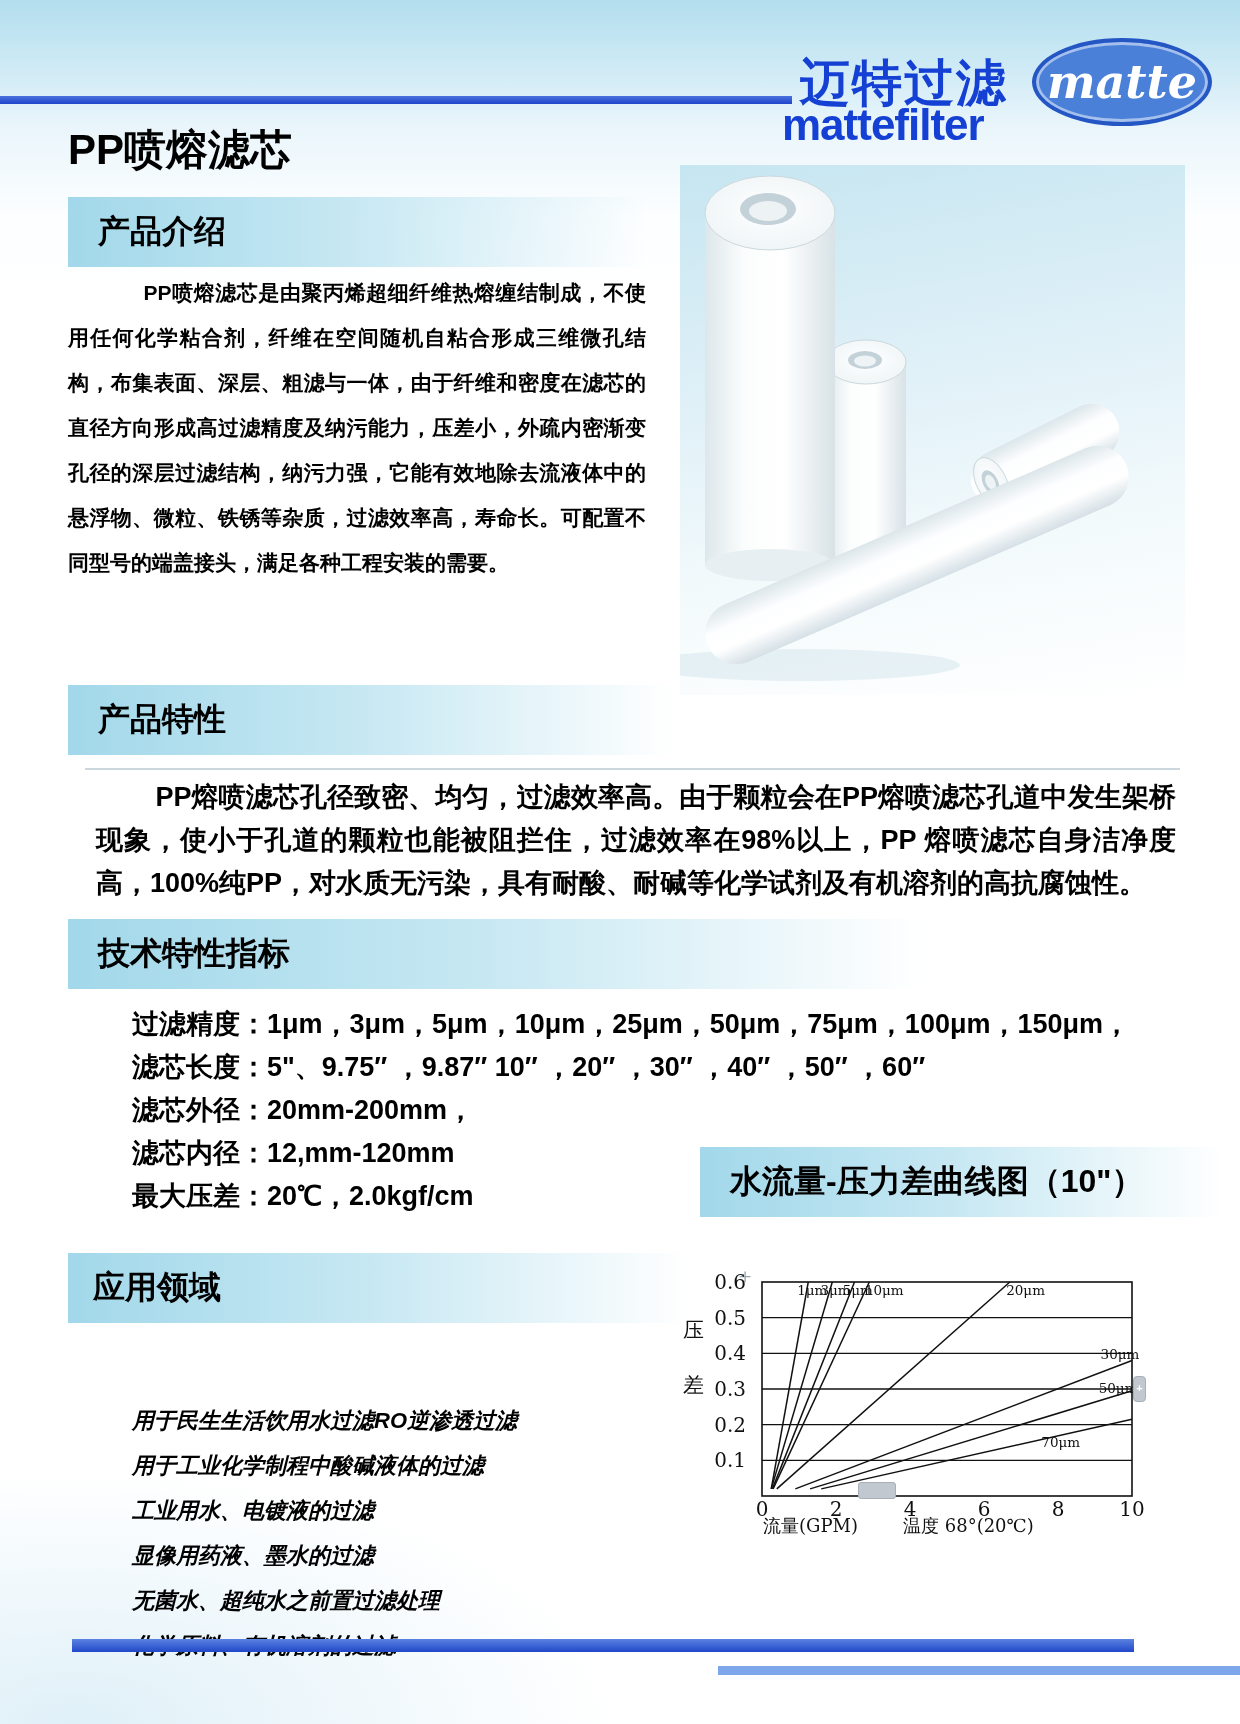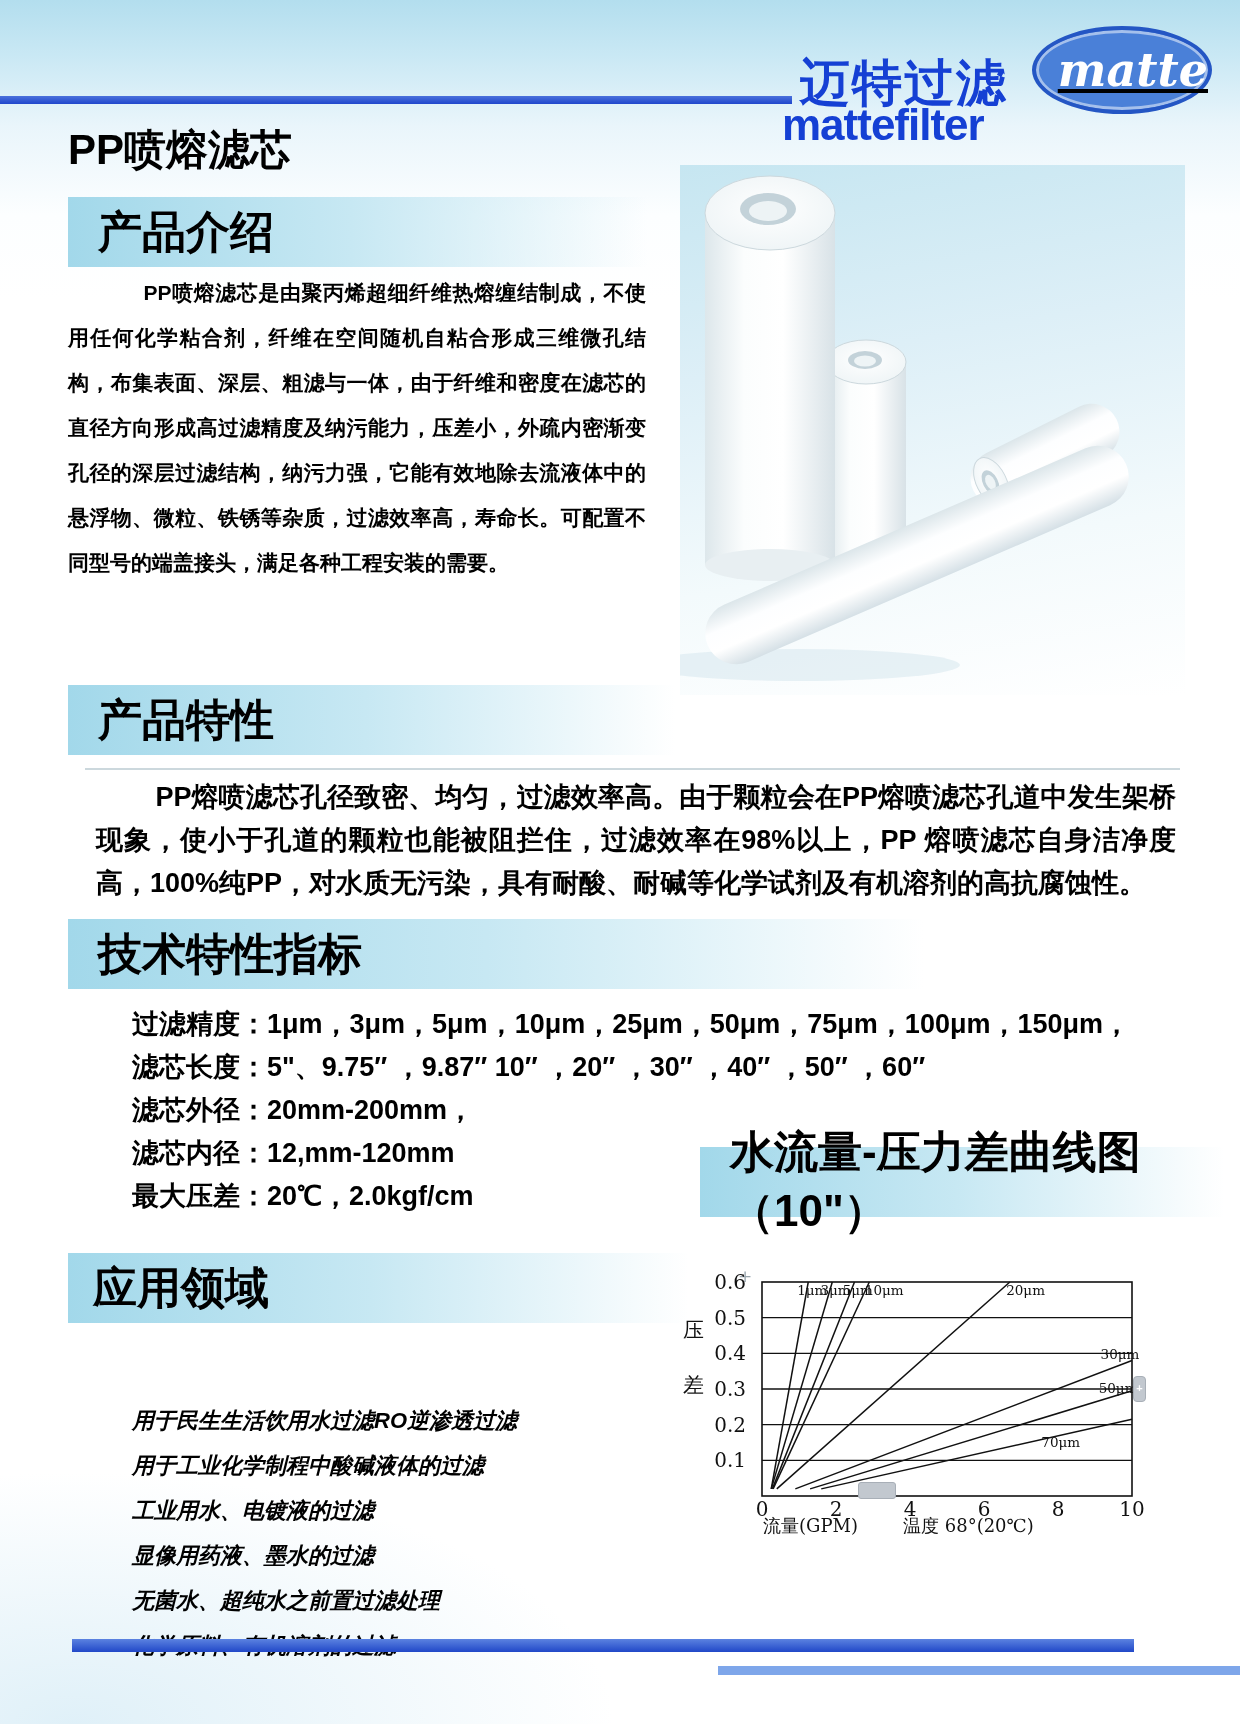--- a/index.html
+++ b/index.html
@@ -16,8 +16,8 @@
   .bottom-bar2{left:718px;top:1666px;width:522px;height:9px;background:#7ea6ea;}
   
   .brand-cn{left:800px;top:50px;font-size:50px;font-weight:bold;color:#1540d4;letter-spacing:2px;}
-  .brand-oval{left:1032px;top:26px;width:172px;height:80px;background:#4a80d8;border:4px solid #2456c4;
-    border-radius:50%;box-shadow:inset 0 0 0 3px rgba(255,255,255,.5);display:flex;align-items:center;justify-content:flex-end;text-decoration:underline;}
+  .brand-oval{left:1032px;top:38px;width:172px;height:80px;background:#4a80d8;border:4px solid #2456c4;
+    border-radius:50%;box-shadow:inset 0 0 0 3px rgba(255,255,255,.5);display:flex;align-items:center;justify-content:center;}
   .brand-oval span{font-family:"DejaVu Serif",serif;font-style:italic;font-weight:bold;font-size:46px;color:#ffffff;}
   .brand-en{left:782px;top:100px;font-size:44px;font-weight:bold;color:#1540d4;letter-spacing:-1px;}
   

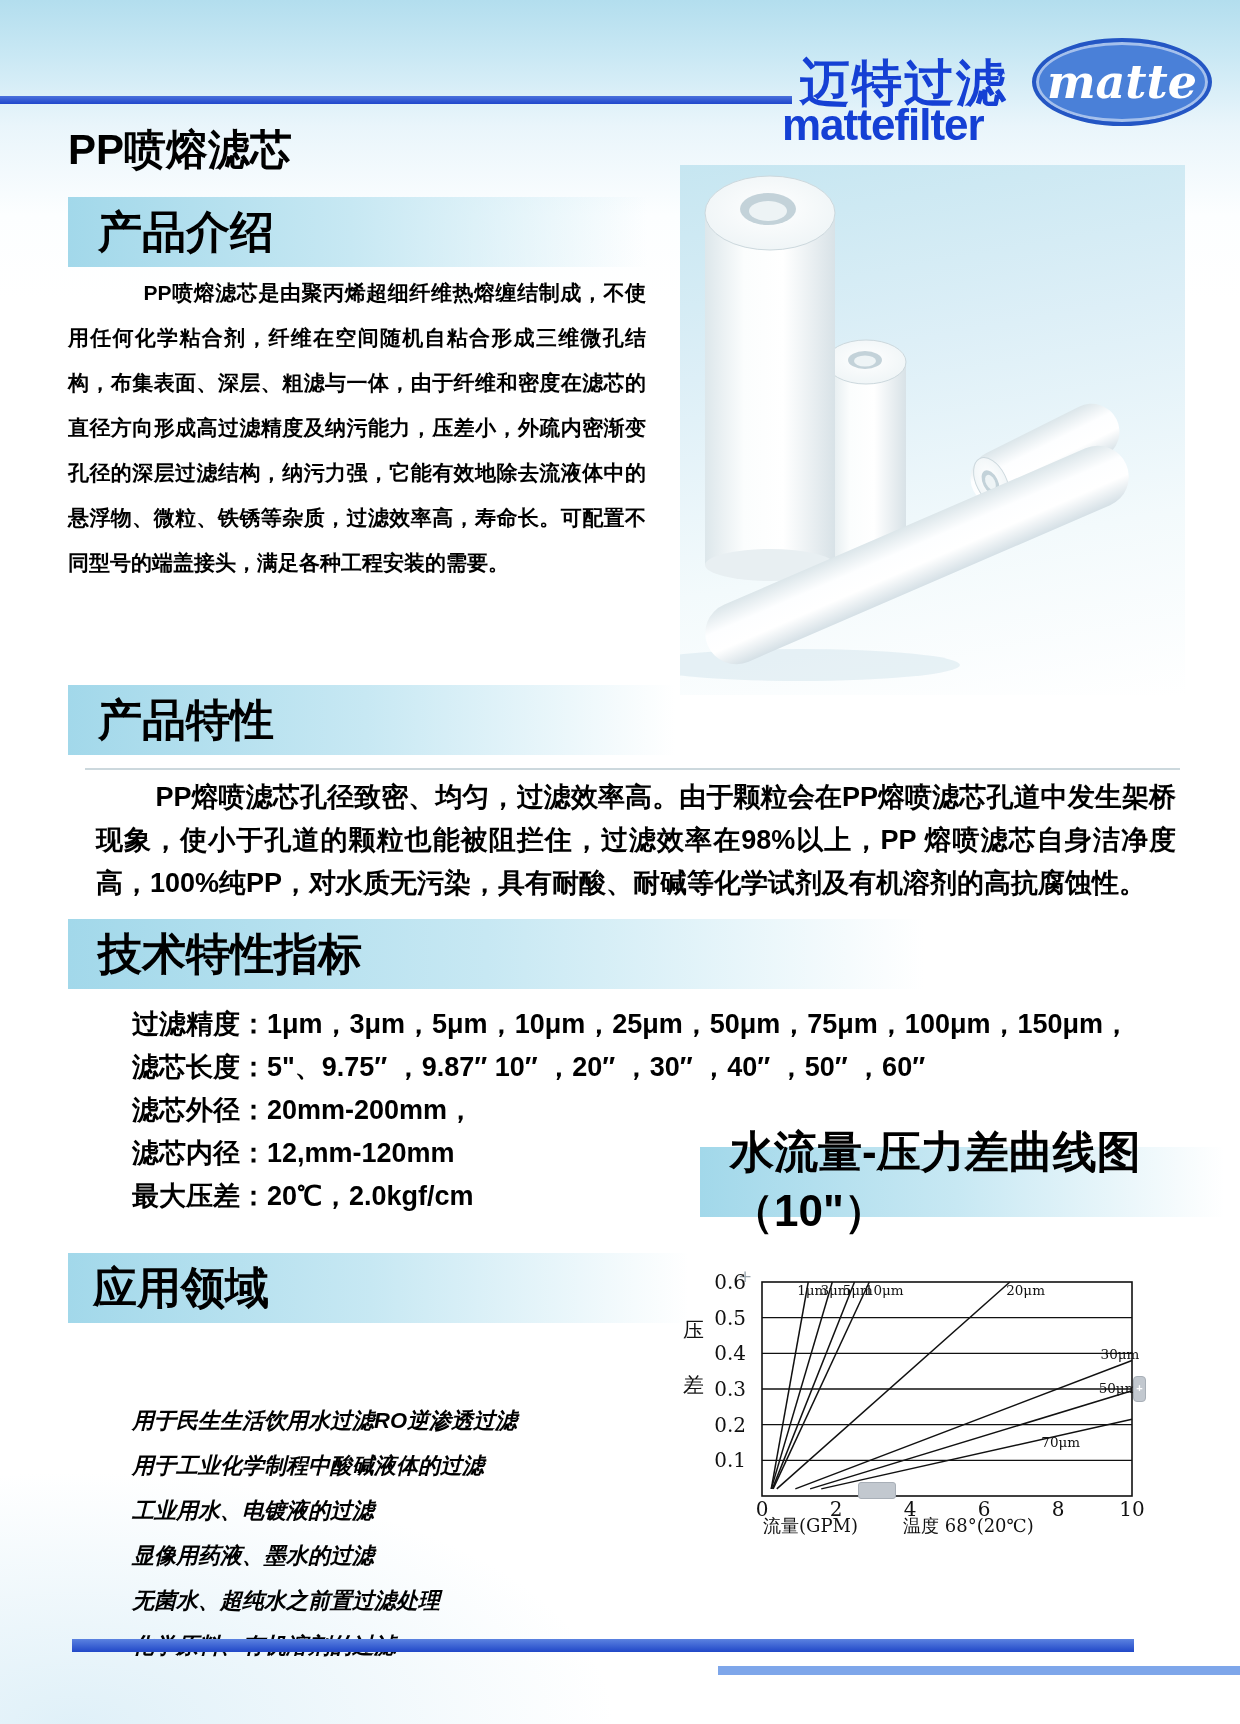--- a/index.html
+++ b/index.html
@@ -23,7 +23,7 @@
   
   .page-title{left:68px;top:122px;margin:0;font-size:42px;font-weight:bold;color:#000;}
   
-  .band{height:70px;display:flex;align-items:center;padding-left:30px;font-size:44px;font-weight:bold;color:#000;
+  .band{height:70px;display:flex;align-items:center;padding-left:30px;font-size:32px;font-weight:bold;color:#000;
     background:linear-gradient(90deg,#a2d8ea 0%,#c7e8f3 45%,rgba(255,255,255,0) 92%);}
   .band-intro{left:68px;top:197px;width:600px;}
   .band-features{left:68px;top:685px;width:630px;text-align:right;}

